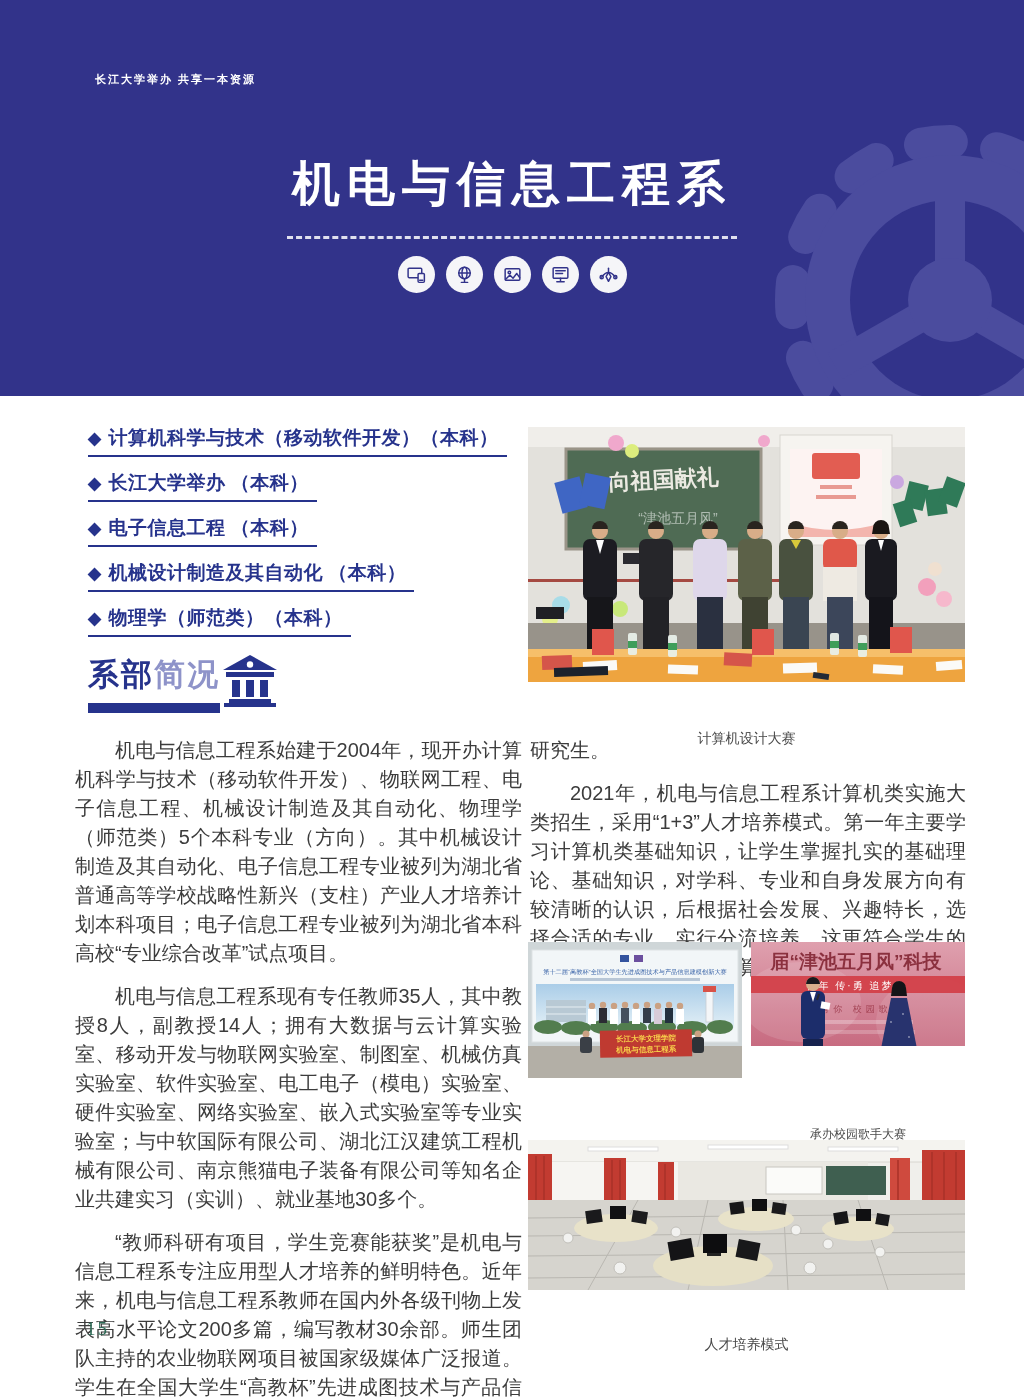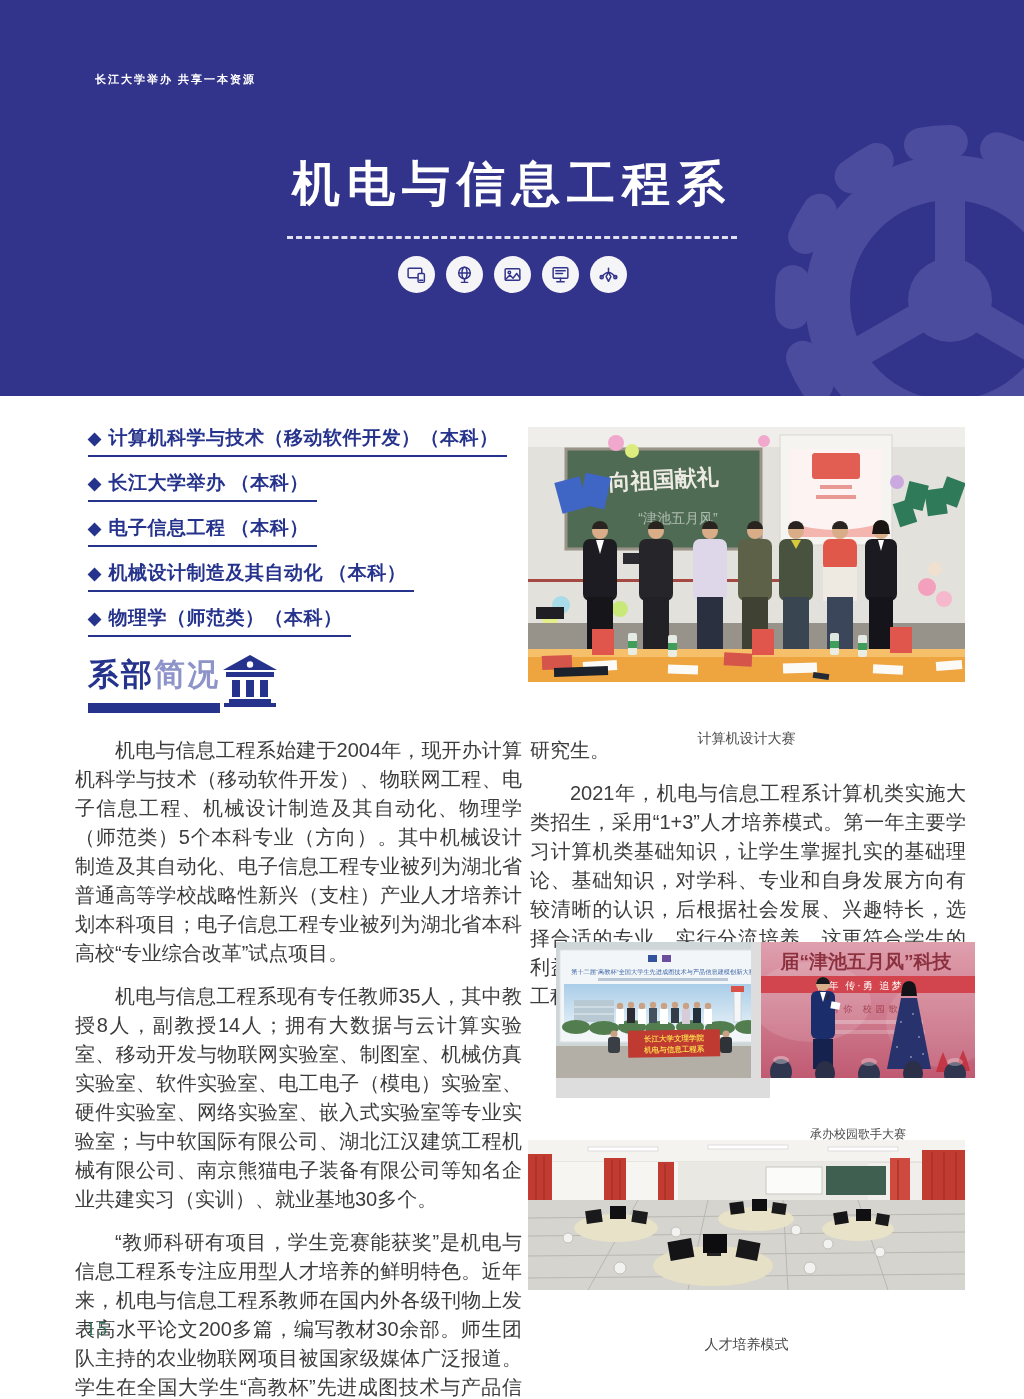--- a/index.html
+++ b/index.html
@@ -42,7 +42,7 @@
   .photo svg{display:block;}
   .photo1{left:528px;top:427px;width:437px;height:255px;}
   .photo2{left:556px;top:942px;width:214px;height:156px;}
-  .photo3{left:751px;top:942px;width:214px;height:136px;padding-left:10px;}
+  .photo3{left:751px;top:942px;width:214px;height:104px;}
   .photo4{left:528px;top:1140px;width:437px;height:150px;}
   .caption{position:absolute;text-align:center;font-size:13.5px;color:#4a4a4a;line-height:21px;margin-top:40px;}
   .cap1{left:528px;top:688px;width:437px;font-size:14px;}

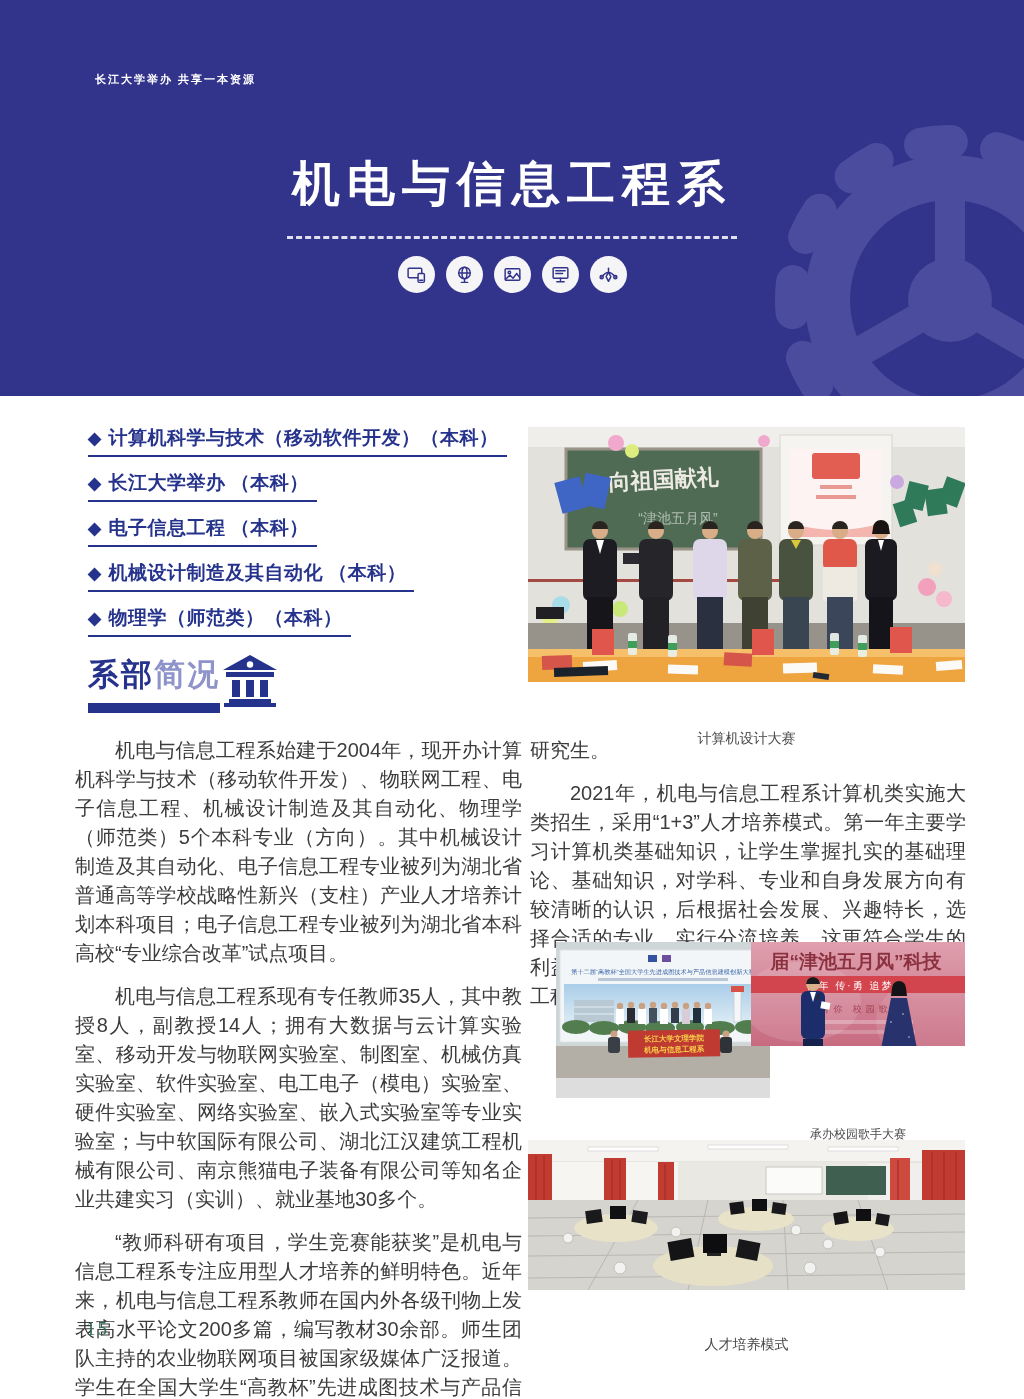--- a/index.html
+++ b/index.html
@@ -41,7 +41,7 @@
   .photo{position:absolute;overflow:hidden;background:#ddd;}
   .photo svg{display:block;}
   .photo1{left:528px;top:427px;width:437px;height:255px;}
-  .photo2{left:556px;top:942px;width:214px;height:156px;}
+  .photo2{left:528px;top:942px;width:214px;height:136px;}
   .photo3{left:751px;top:942px;width:214px;height:104px;}
   .photo4{left:528px;top:1140px;width:437px;height:150px;}
   .caption{position:absolute;text-align:center;font-size:13.5px;color:#4a4a4a;line-height:21px;margin-top:40px;}

